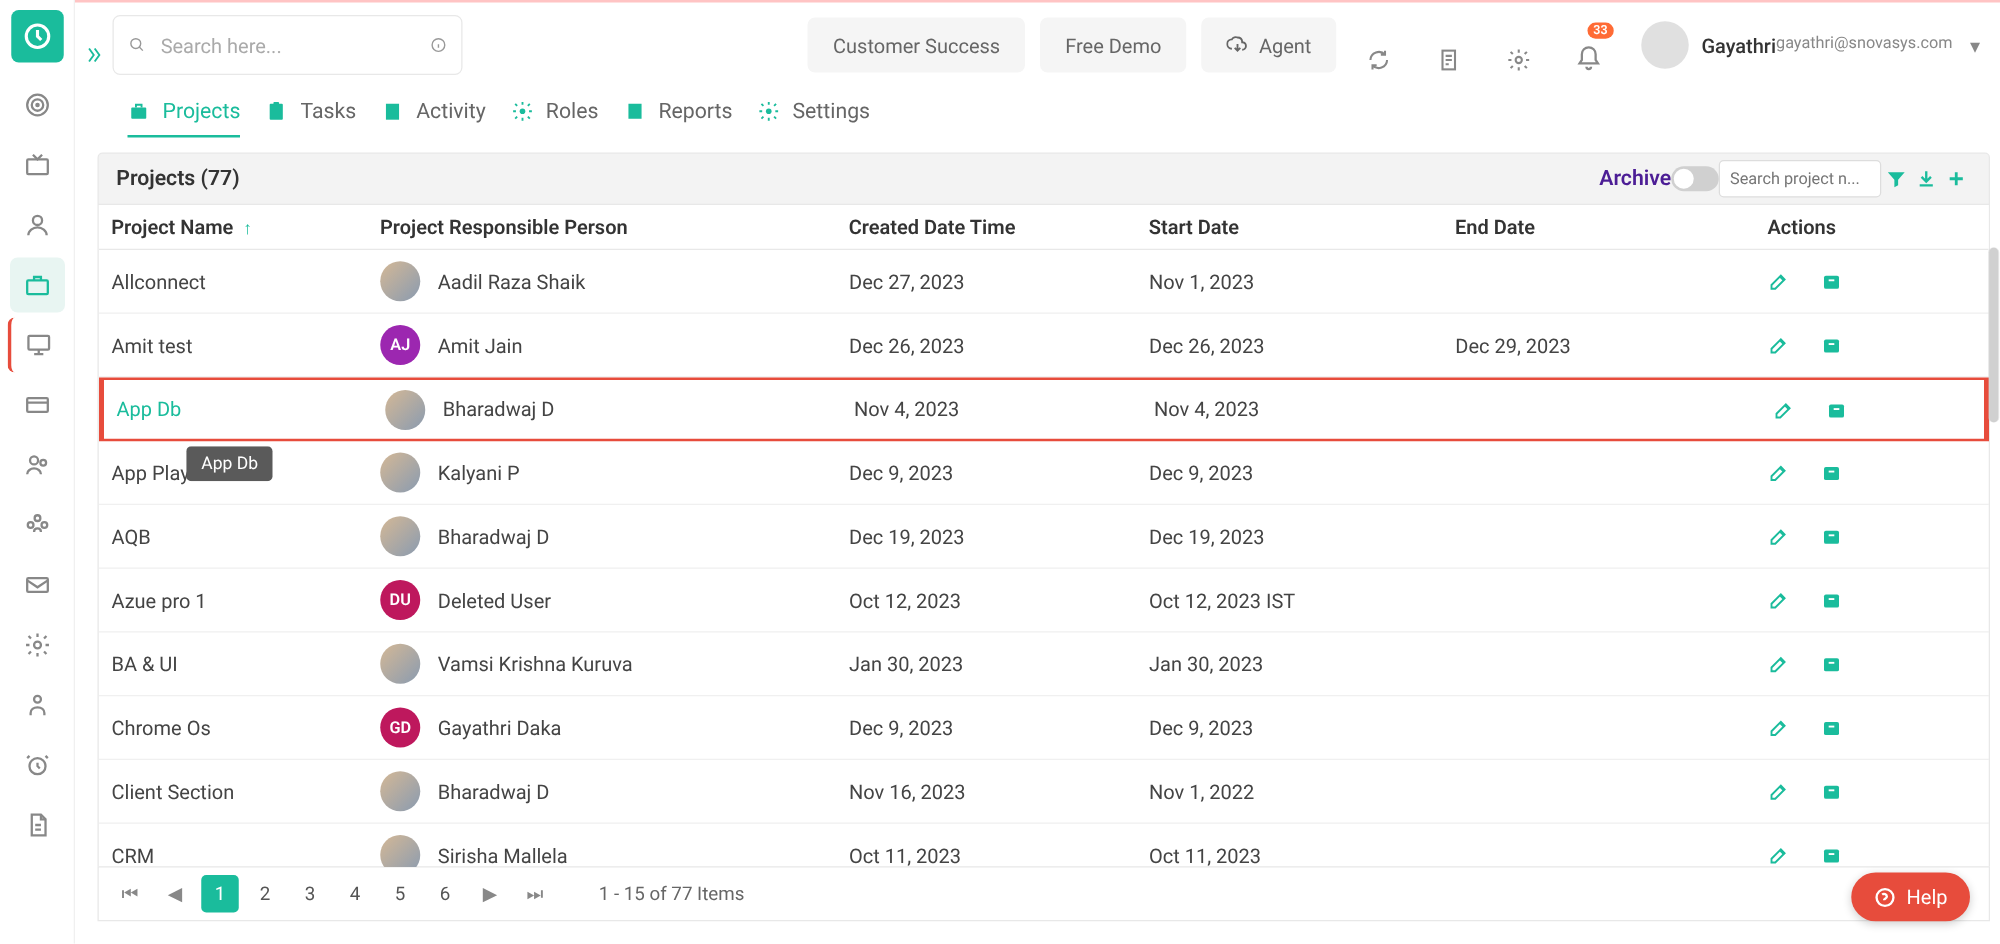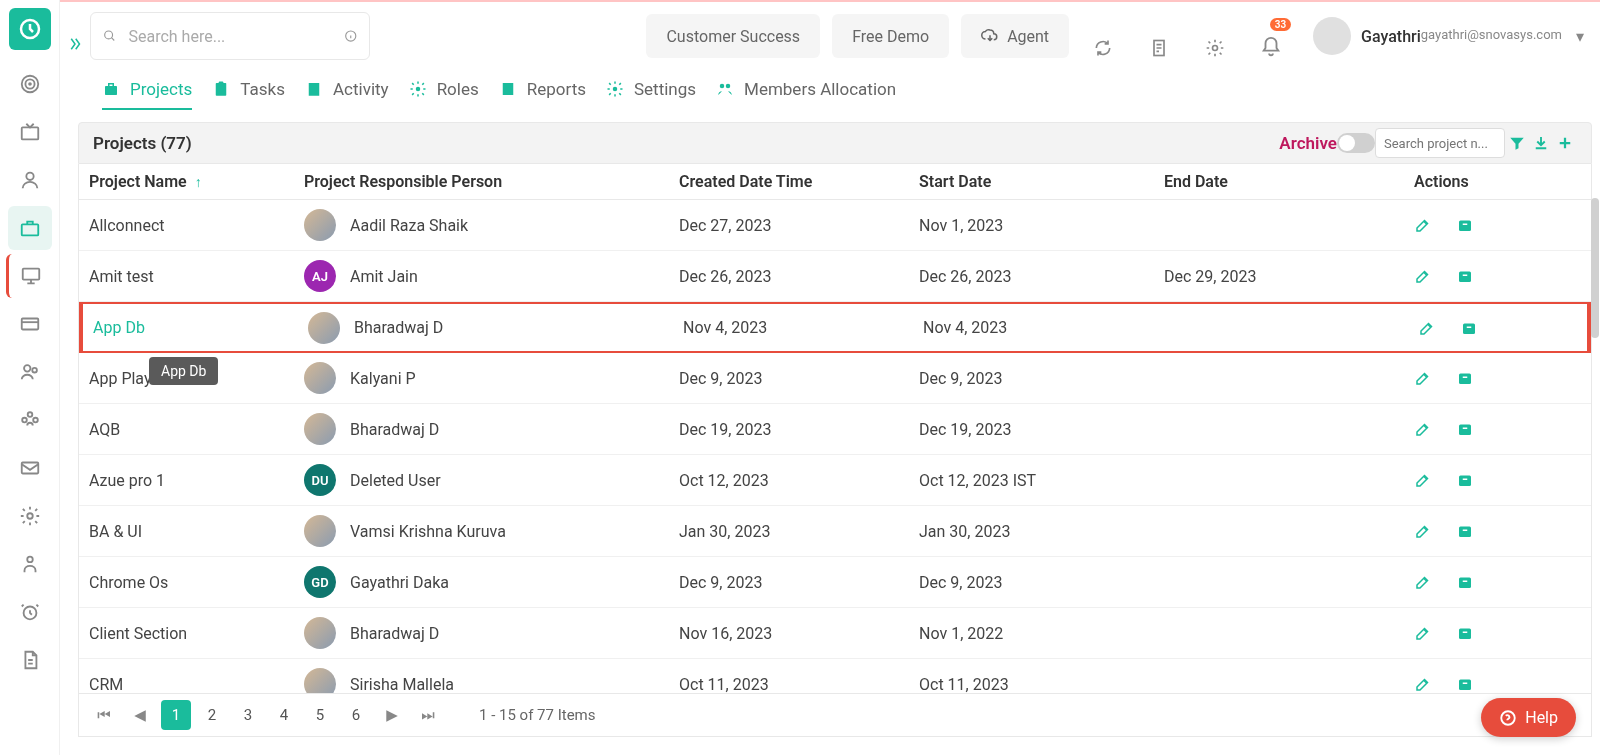--- a/index.html
+++ b/index.html
@@ -279,16 +279,6 @@
       </span>
       <span>Settings</span>
     </div>
-  <div class="tab">
-      <span class="tab-icon">
-        <svg width="18" height="18" viewBox="0 0 24 24" fill="currentColor">
-          <circle cx="8" cy="8" r="3"></circle>
-          <circle cx="16" cy="8" r="3"></circle>
-          <path d="M3 20c0-3 2-5 5-5M21 20c0-3-2-5-5-5"></path>
-        </svg>
-      </span>
-      <span>Members Allocation</span>
-    </div>
 </div>
 
 <div class="panel-header">

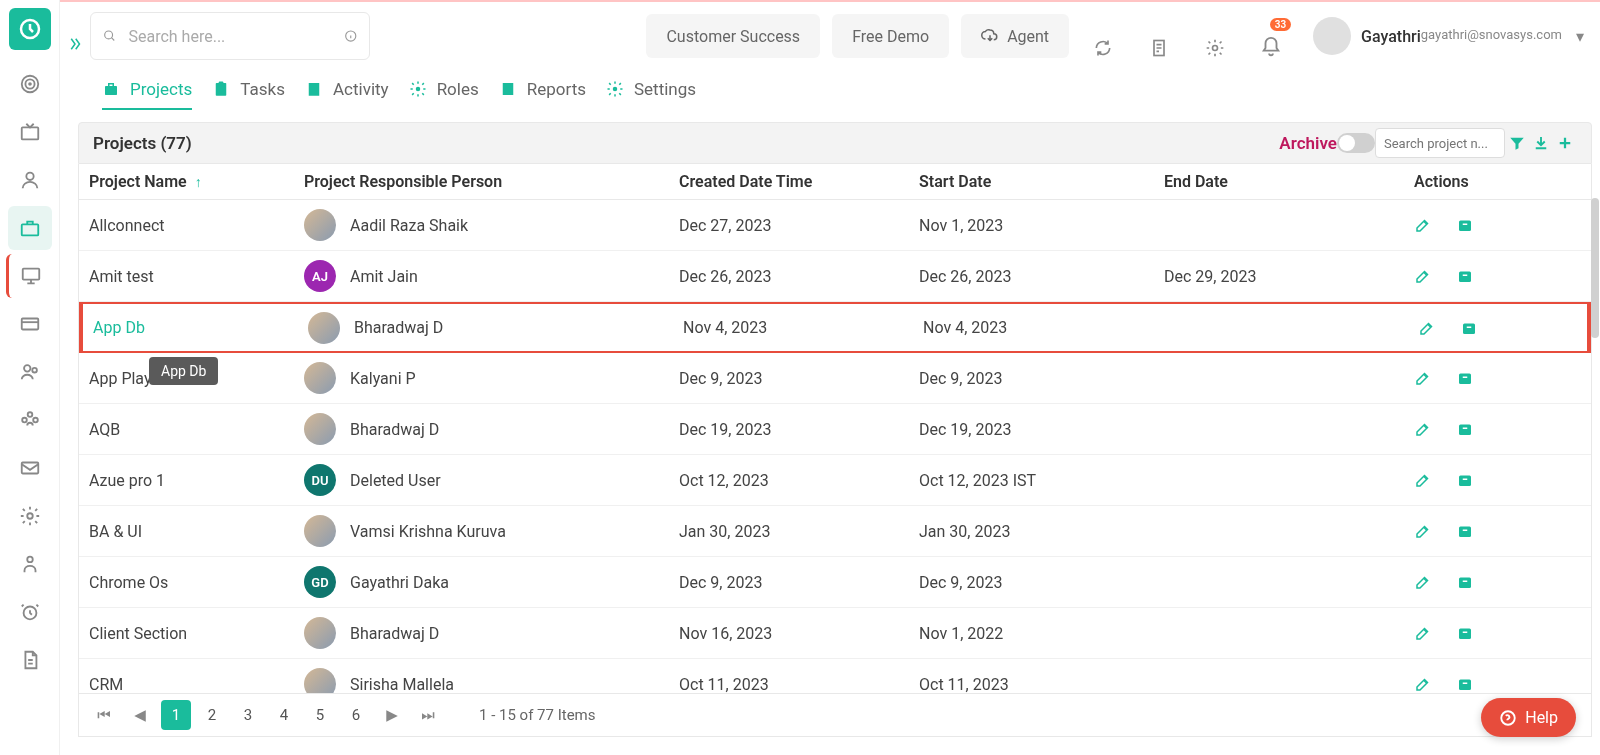--- a/index.html
+++ b/index.html
@@ -33,7 +33,7 @@
 .panel-header{position:absolute;left:78px;right:8px;top:122px;height:42px;background:#f3f3f3;border:1px solid #e8e8e8;border-radius:4px 4px 0 0;display:flex;align-items:center;padding:0 14px;}
 .panel-title{font-size:17px;font-weight:600;color:#333}
 .panel-spacer{flex:1}
-.archive-label{font-size:17px;font-weight:600;color:#be185d}
+.archive-label{font-size:17px;font-weight:600;color:#4c1d95}
 .toggle{width:38px;height:20px;background:#d0d0d0;border-radius:10px;position:relative;cursor:pointer}
 .toggle::after{content:"";position:absolute;left:2px;top:2px;width:16px;height:16px;background:#fff;border-radius:50%}
 .mini-search{height:30px;width:130px;border:1px solid #ddd;border-radius:4px;padding:0 8px;font-size:13px;outline:none}

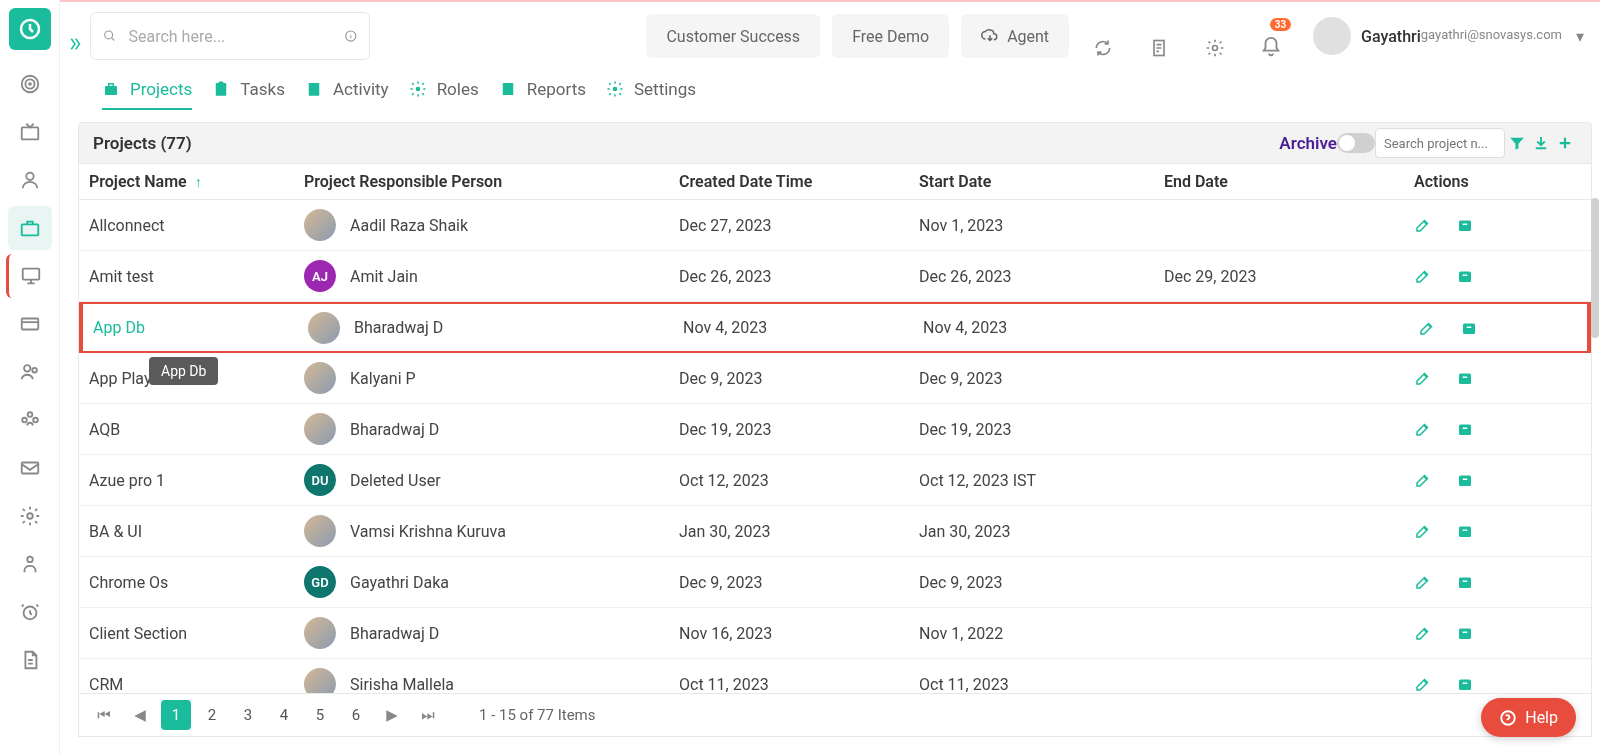--- a/index.html
+++ b/index.html
@@ -56,7 +56,7 @@
 .avatar{width:32px;height:32px;border-radius:50%;display:flex;align-items:center;justify-content:center;color:#fff;font-size:13px;font-weight:600}
 .av-img{background:linear-gradient(135deg,#d4b896,#8a9bb0)}
 .av-pink{background:#9c27b0}
-.av-orange{background:#0f766e}
+.av-orange{background:#be185d}
 .actions-cell{display:flex;gap:24px;align-items:center}
 .act-icon{color:#1abc9c;cursor:pointer}
 .tooltip{position:absolute;left:149px;top:357px;background:#5a5a5a;color:#fff;font-size:14px;padding:6px 12px;border-radius:4px;z-index:10}

